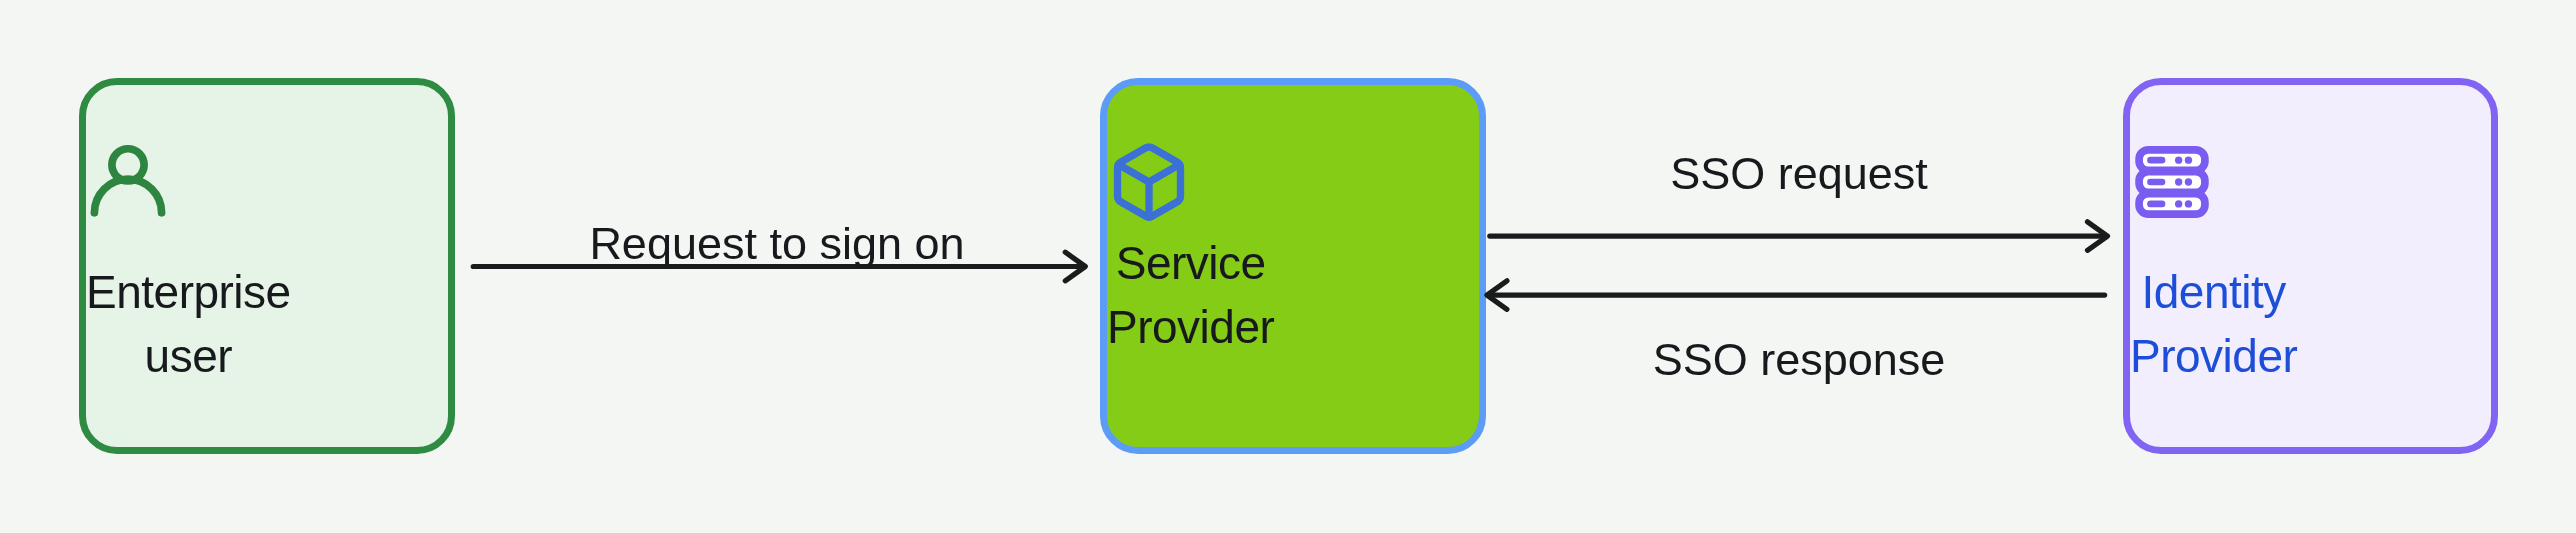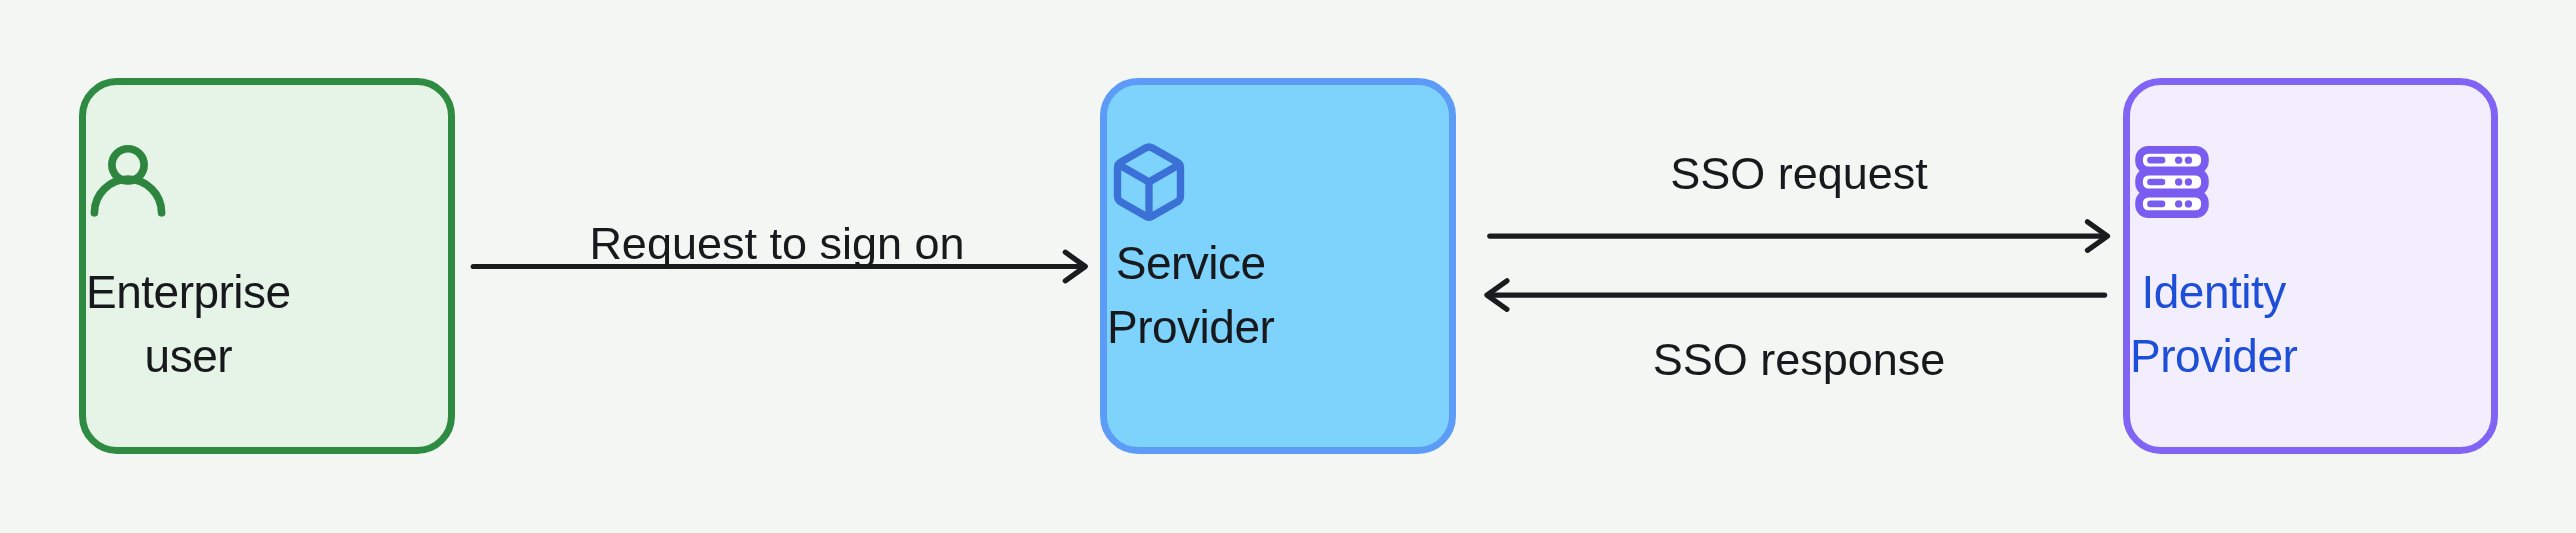--- a/index.html
+++ b/index.html
@@ -78,7 +78,7 @@
 user</div>
   </div>
 
-  <div class="node" style="left: 1100px; width: 356px; background: #7dd3fc; border-color: rgb(93, 156, 246); gap: 7px;">
+  <div class="node" style="left: 1100px; width: 386px; background: #84cc16; border-color: rgb(93, 156, 246); gap: 7px;">
     <span class="node-icon">
       <svg viewBox="0 0 24 24" fill="none" stroke="currentColor" stroke-width="2.1" stroke-linecap="round" stroke-linejoin="round" style="color: rgb(59, 112, 214);">
         <path d="M21 8a2 2 0 0 0-1-1.73l-7-4a2 2 0 0 0-2 0l-7 4A2 2 0 0 0 3 8v8a2 2 0 0 0 1 1.73l7 4a2 2 0 0 0 2 0l7-4A2 2 0 0 0 21 16Z"></path>

